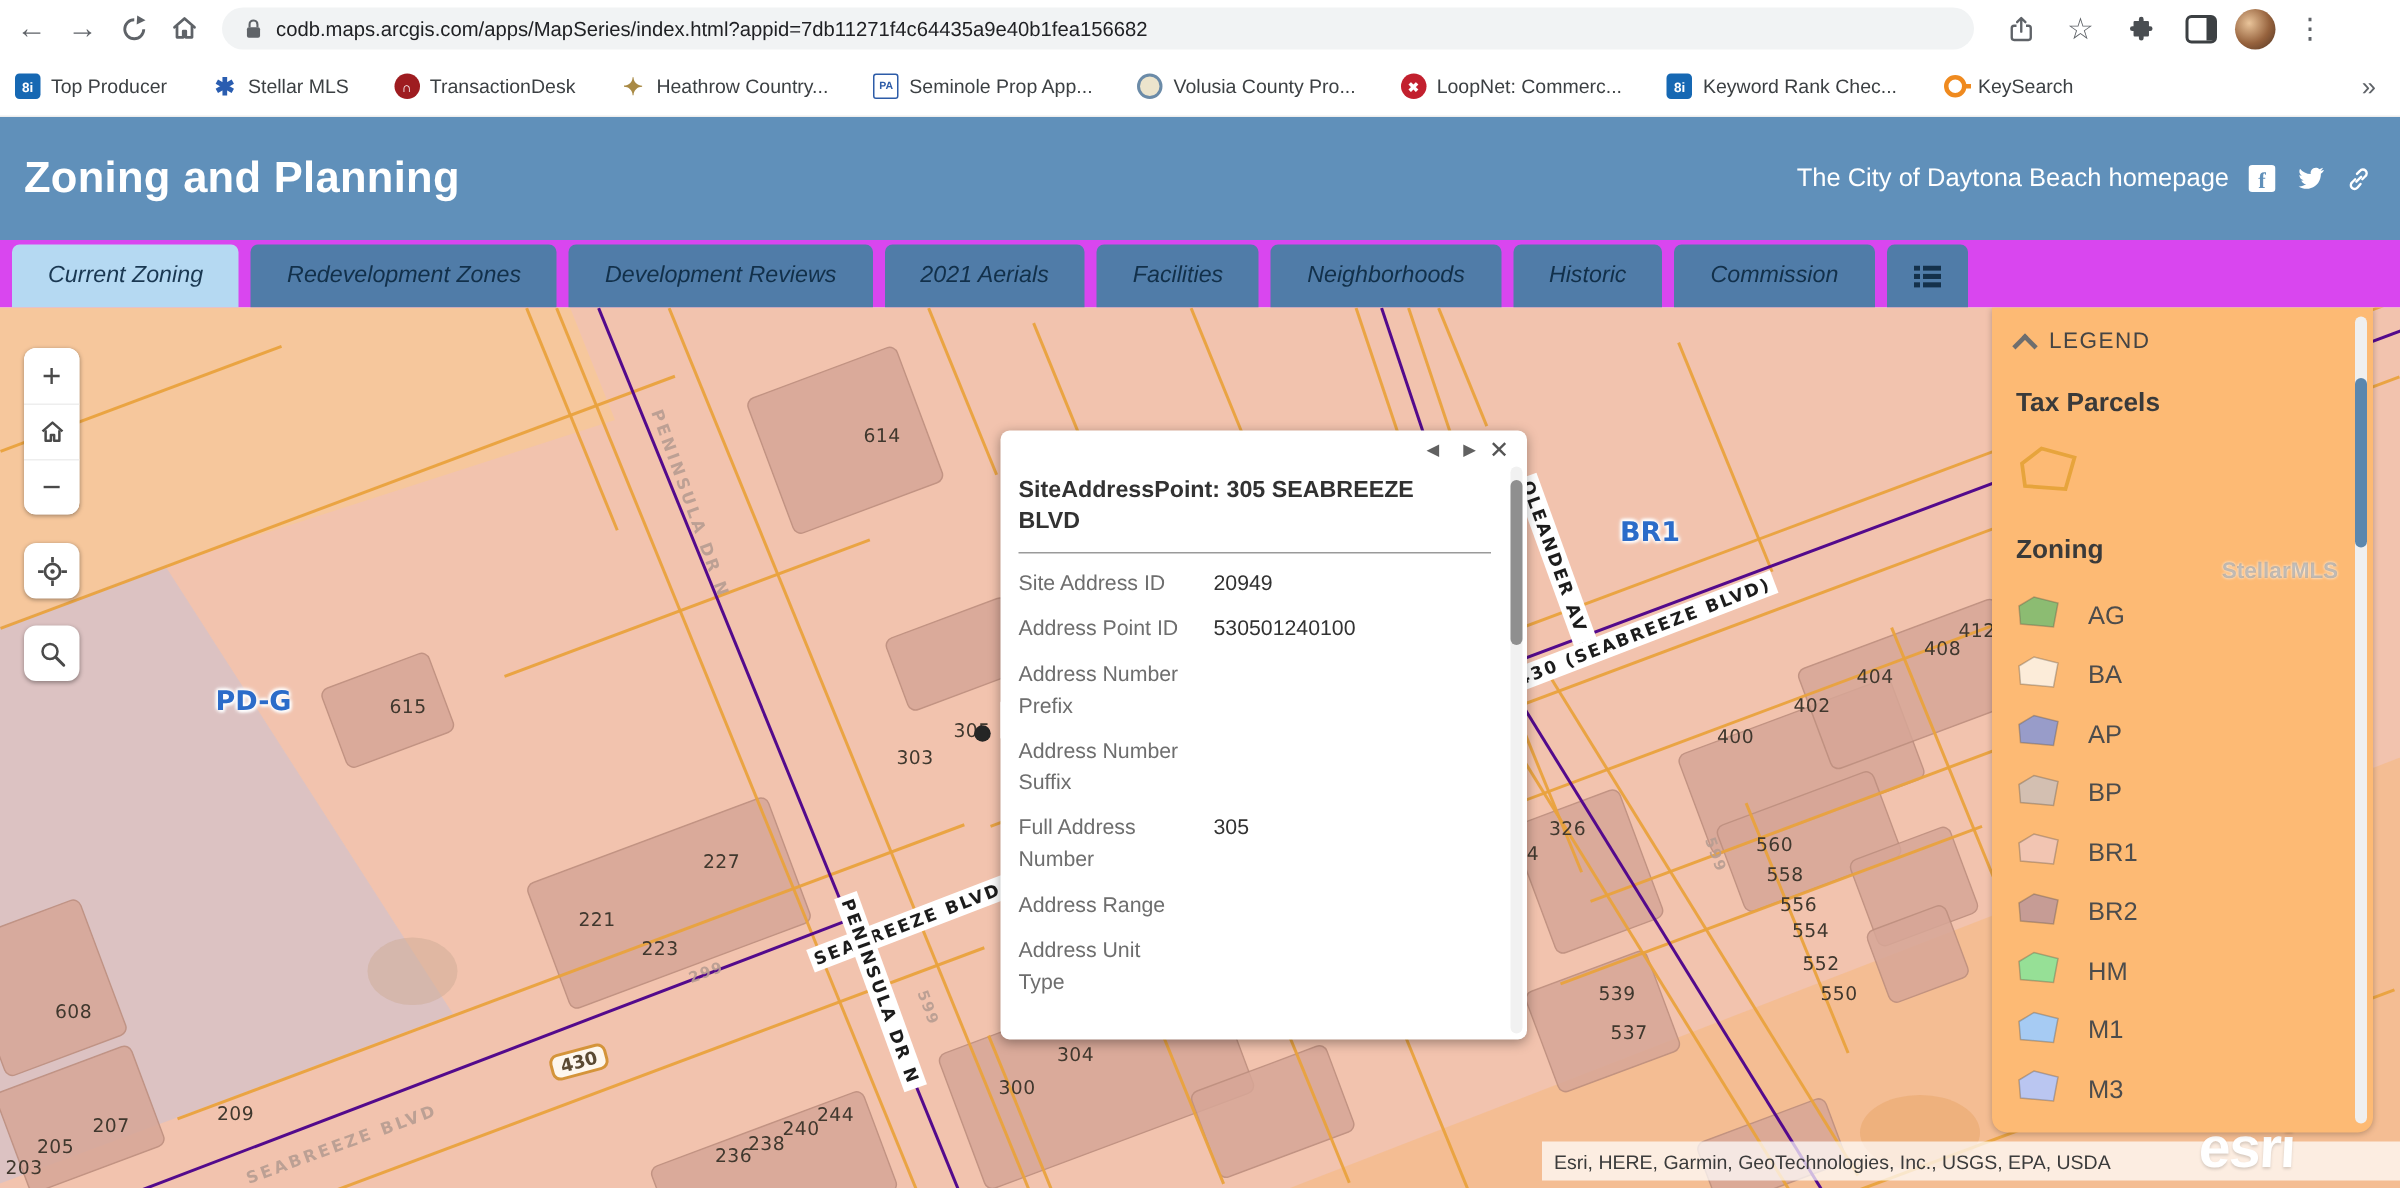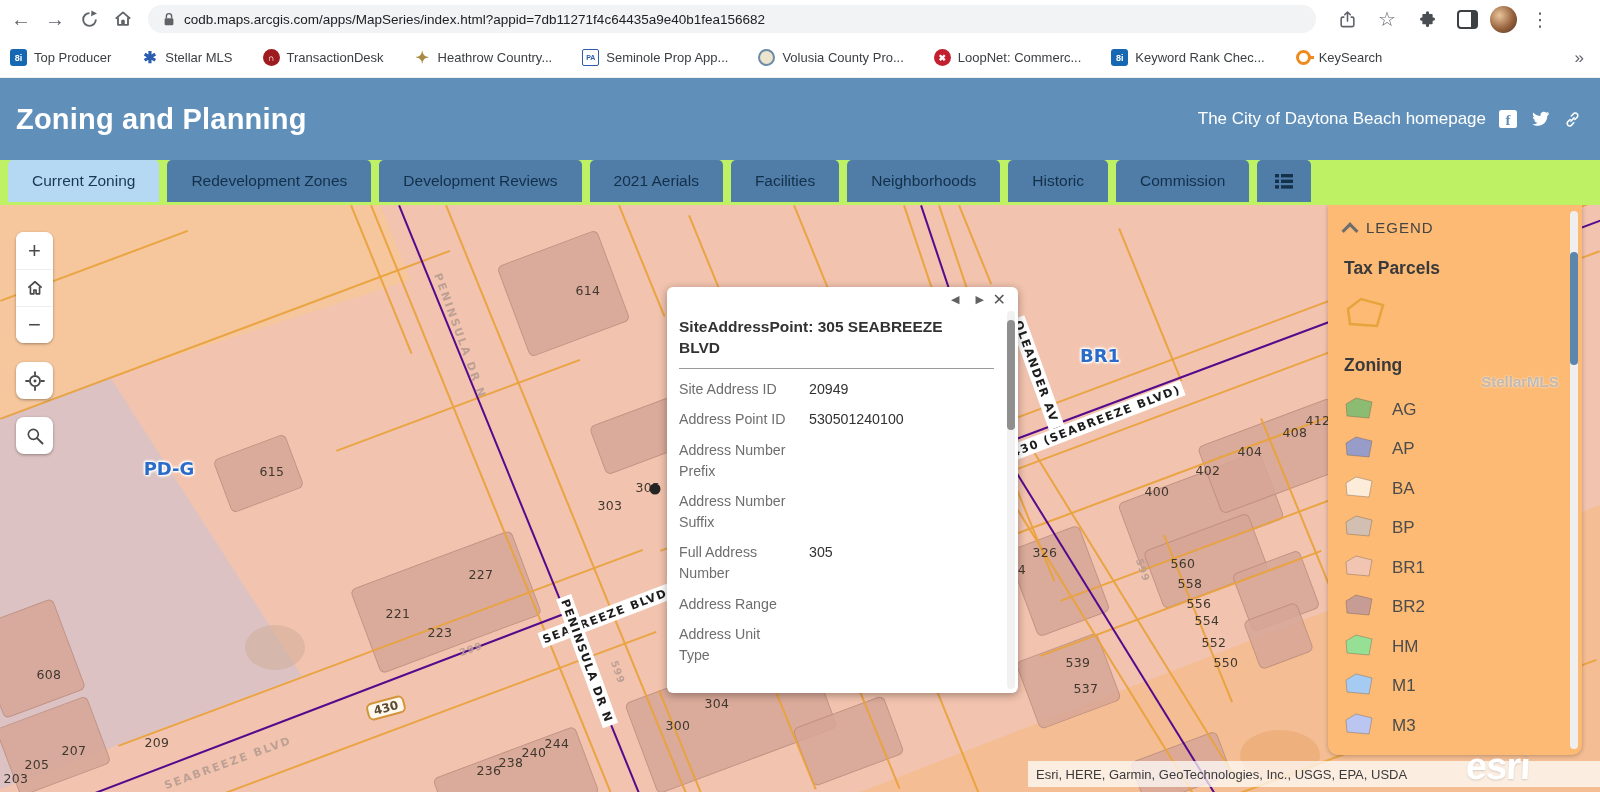--- a/index.html
+++ b/index.html
@@ -47,8 +47,8 @@
   .soc{cursor:pointer;display:flex;align-items:center;}
 
   
-  .tab-bar{position:absolute;left:0;top:160px;width:1600px;height:45px;background:#bef264;
-    display:flex;align-items:flex-start;padding-left:8px;box-sizing:border-box;}
+  .tab-bar{position:absolute;left:0;top:160px;width:1600px;height:45px;background:#d946ef;
+    display:flex;align-items:flex-end;padding-left:8px;box-sizing:border-box;font-style:italic;}
   .tab{height:42px;display:flex;align-items:center;justify-content:center;padding:0 24px;
     margin-right:8px;border-radius:5px 5px 0 0;background:#507ca8;color:#12304a;
     font-size:15.5px;white-space:nowrap;cursor:pointer;}

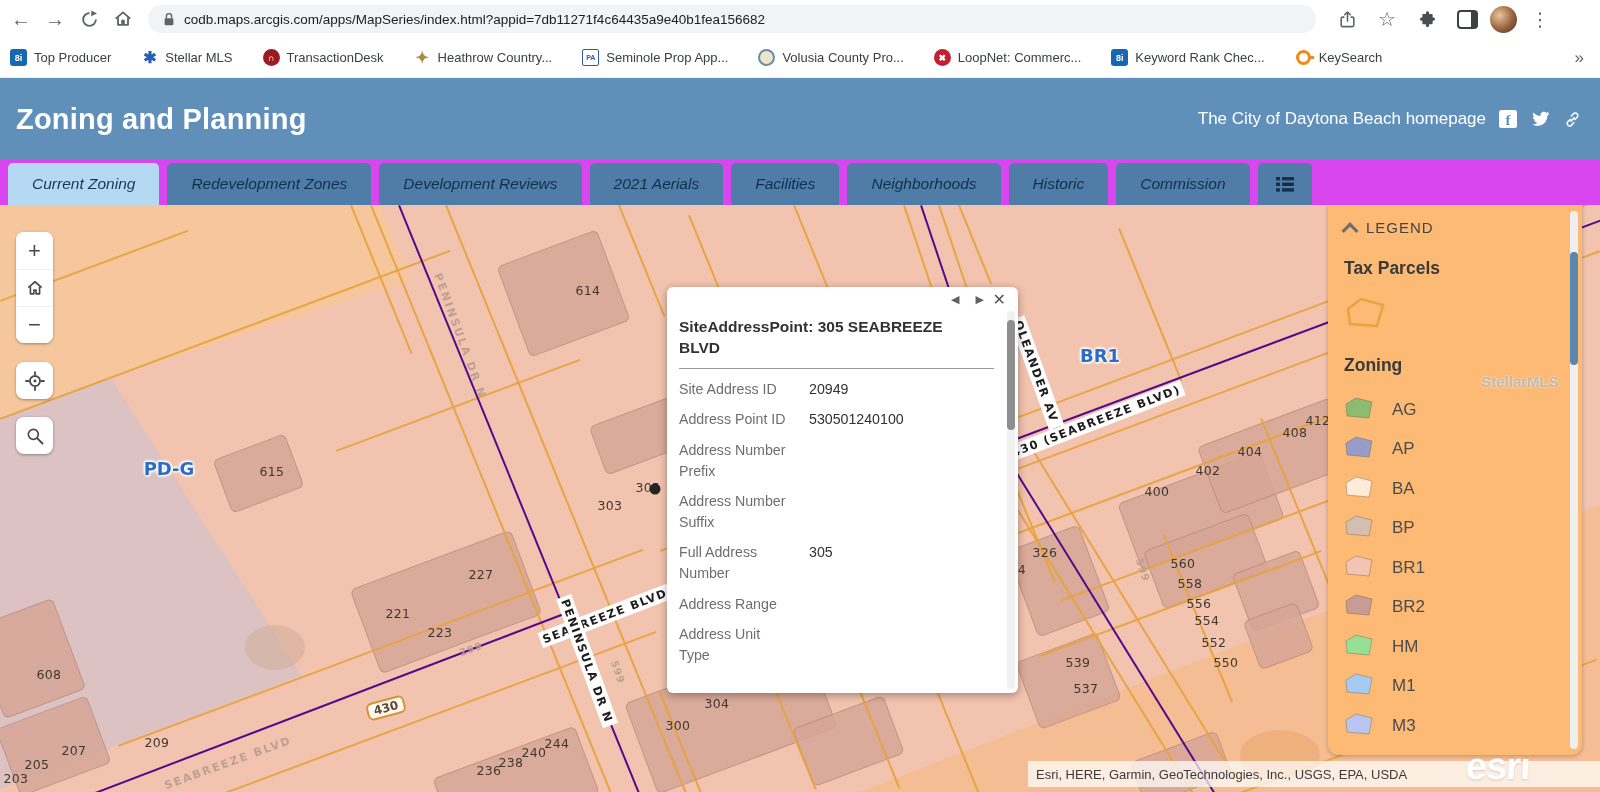--- a/index.html
+++ b/index.html
@@ -458,15 +458,15 @@
           </div>
           <div class="lg-item">
             <span><svg width="30" height="24" viewBox="0 0 30 24">
+                <polygon points="2,8 12,2 28,6 25,22 3,20" fill="#fcecd9" stroke="rgba(90,80,70,.35)" stroke-width="1"></polygon>
+              </svg></span>
+            <span class="lg-label">BA</span>
+          </div>
+          <div class="lg-item">
+            <span><svg width="30" height="24" viewBox="0 0 30 24">
                 <polygon points="2,8 12,2 28,6 25,22 3,20" fill="#989cc9" stroke="rgba(90,80,70,.35)" stroke-width="1"></polygon>
               </svg></span>
             <span class="lg-label">AP</span>
-          </div>
-          <div class="lg-item">
-            <span><svg width="30" height="24" viewBox="0 0 30 24">
-                <polygon points="2,8 12,2 28,6 25,22 3,20" fill="#fcecd9" stroke="rgba(90,80,70,.35)" stroke-width="1"></polygon>
-              </svg></span>
-            <span class="lg-label">BA</span>
           </div>
           <div class="lg-item">
             <span><svg width="30" height="24" viewBox="0 0 30 24">

